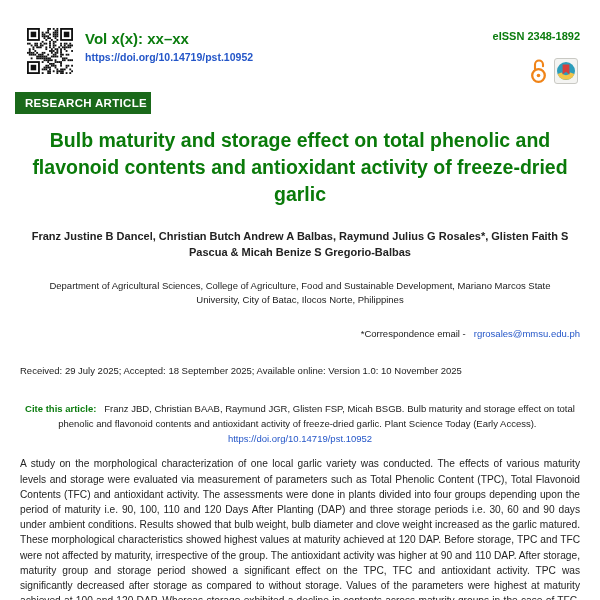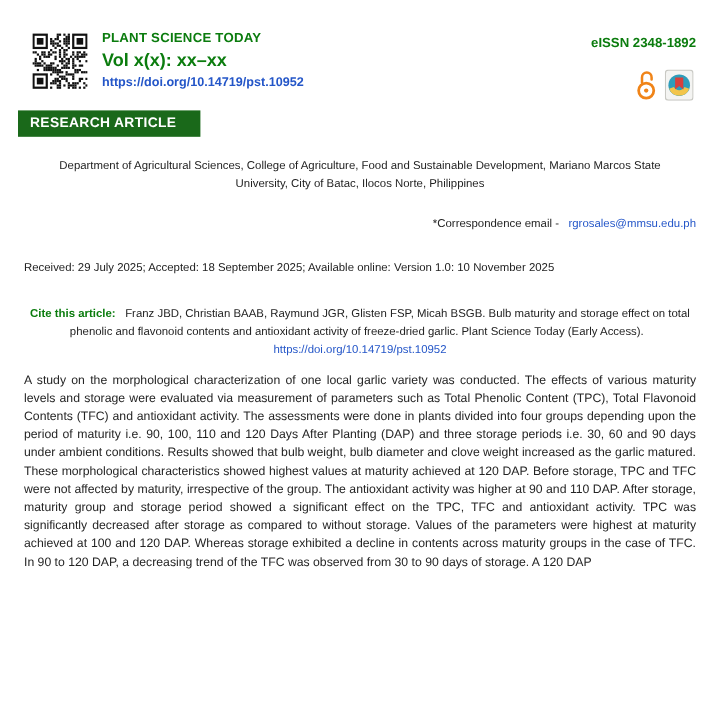--- a/index.html
+++ b/index.html
@@ -258,7 +258,6 @@
         <rect x="2" y="20" width="3" height="3" fill="#111"></rect>
       </svg>
     <div class="hdr-mid">
-      <div class="journal-name">PLANT SCIENCE TODAY</div>
       <div class="vol-line">Vol x(x): xx–xx</div>
       <div class="doi-line">https://doi.org/10.14719/pst.10952</div>
     </div>

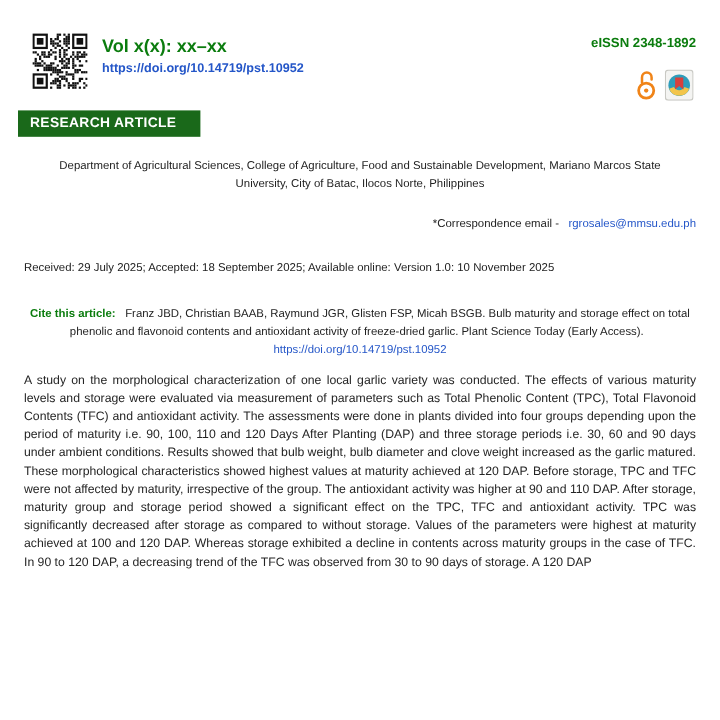--- a/index.html
+++ b/index.html
@@ -19,7 +19,7 @@
 
   
   .badge{display:inline-block;background:#1a691a;color:#ffffff;font-weight:bold;font-size:11.5px;
-         padding:5px 20px 5px 10px;margin-left:-5px;margin-top:8px;letter-spacing:.3px;}
+         padding:5px 4px 5px 10px;margin-left:-5px;margin-top:8px;letter-spacing:.3px;}
 
   
   .title{color:#0a7a0a;font-weight:bold;font-size:19.5px;line-height:1.38;text-align:center;margin:13px auto 0 auto;width:96%;}

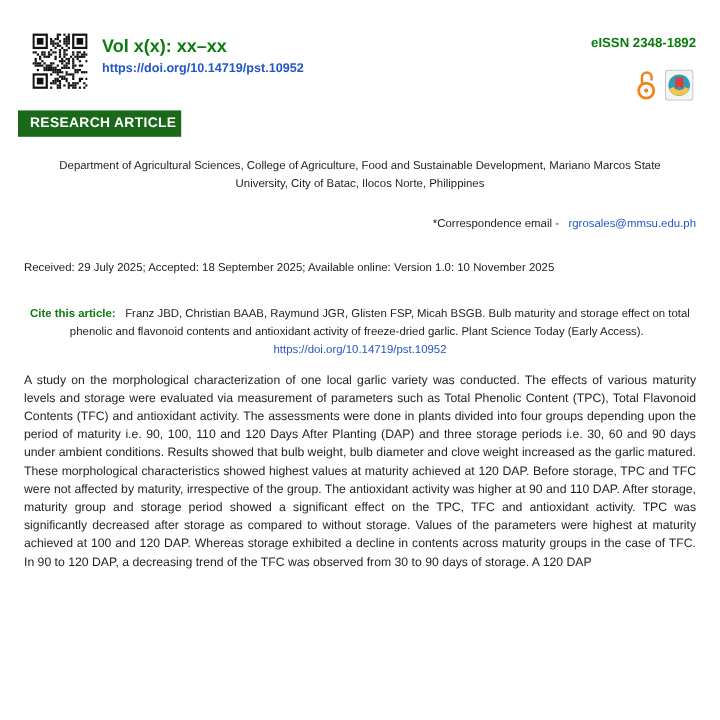--- a/index.html
+++ b/index.html
@@ -285,6 +285,7 @@
   <div class="badge">RESEARCH ARTICLE</div>
 
   
+  <h1 class="title" style="margin-bottom:0;">Bulb maturity and storage effect on total phenolic and flavonoid contents and antioxidant activity of freeze-dried garlic</h1>
   <div class="affil">Department of Agricultural Sciences, College of Agriculture, Food and Sustainable Development, Mariano Marcos State University, City of Batac, Ilocos Norte, Philippines</div>
 
   <div class="corres">

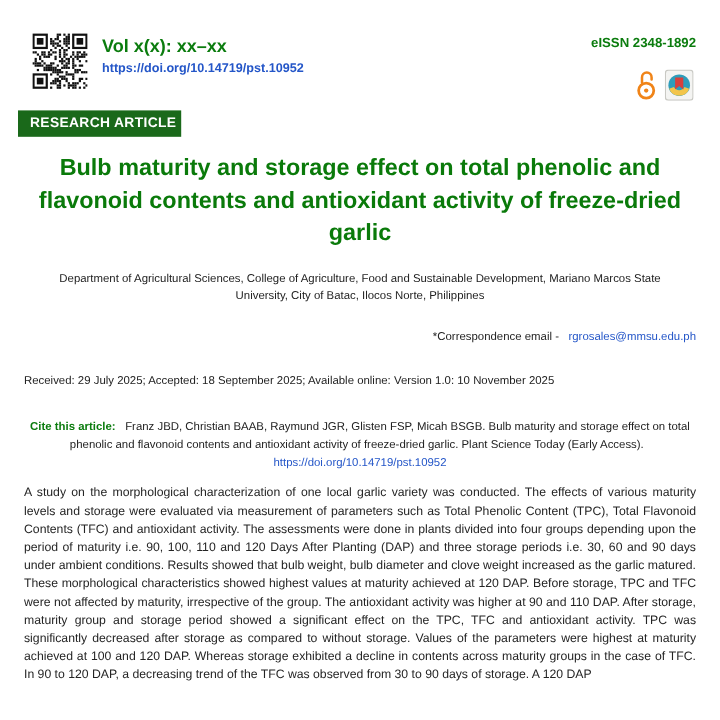--- a/index.html
+++ b/index.html
@@ -286,6 +286,7 @@
 
   
   <h1 class="title" style="margin-bottom:0;">Bulb maturity and storage effect on total phenolic and flavonoid contents and antioxidant activity of freeze-dried garlic</h1>
+  <div class="authors">Franz Justine B Dancel, Christian Butch Andrew A Balbas, Raymund Julius G Rosales*, Glisten Faith S Pascua &amp; Micah Benize S Gregorio-Balbas</div>
   <div class="affil">Department of Agricultural Sciences, College of Agriculture, Food and Sustainable Development, Mariano Marcos State University, City of Batac, Ilocos Norte, Philippines</div>
 
   <div class="corres">

